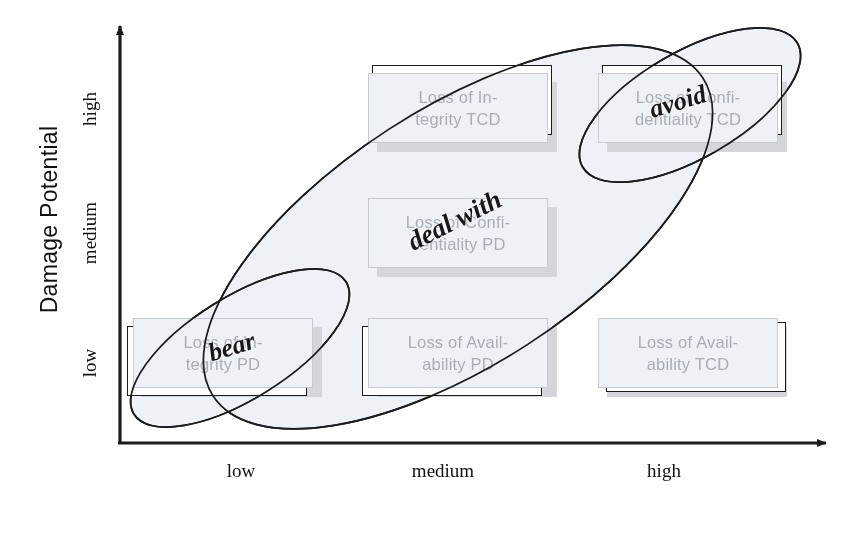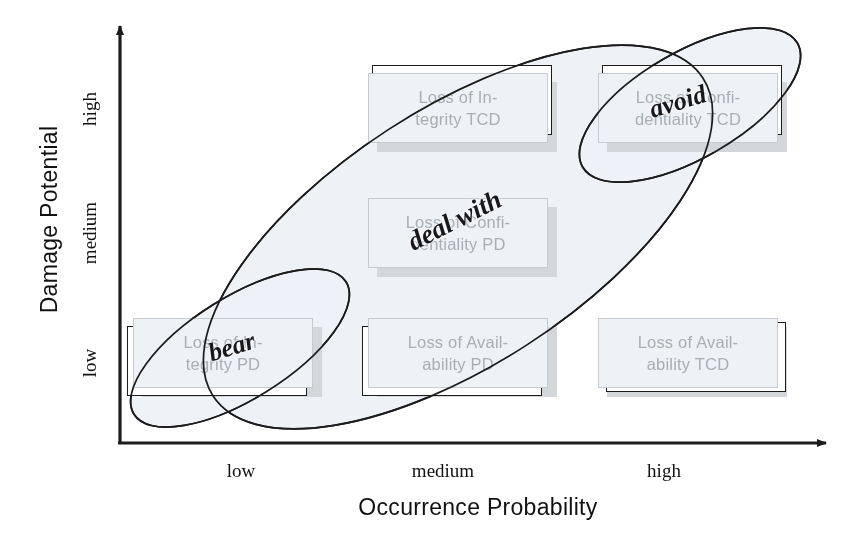--- a/index.html
+++ b/index.html
@@ -253,7 +253,6 @@
   <div class="axis-tick ytick" id="ytick-medium">medium</div>
   <div class="axis-tick ytick" id="ytick-low">low</div>
 
-  <div class="axis-title" id="x-axis-title">Occurrence Probability</div>
   <div class="axis-tick" id="xtick-low">low</div>
   <div class="axis-tick" id="xtick-medium">medium</div>
   <div class="axis-tick" id="xtick-high">high</div>

